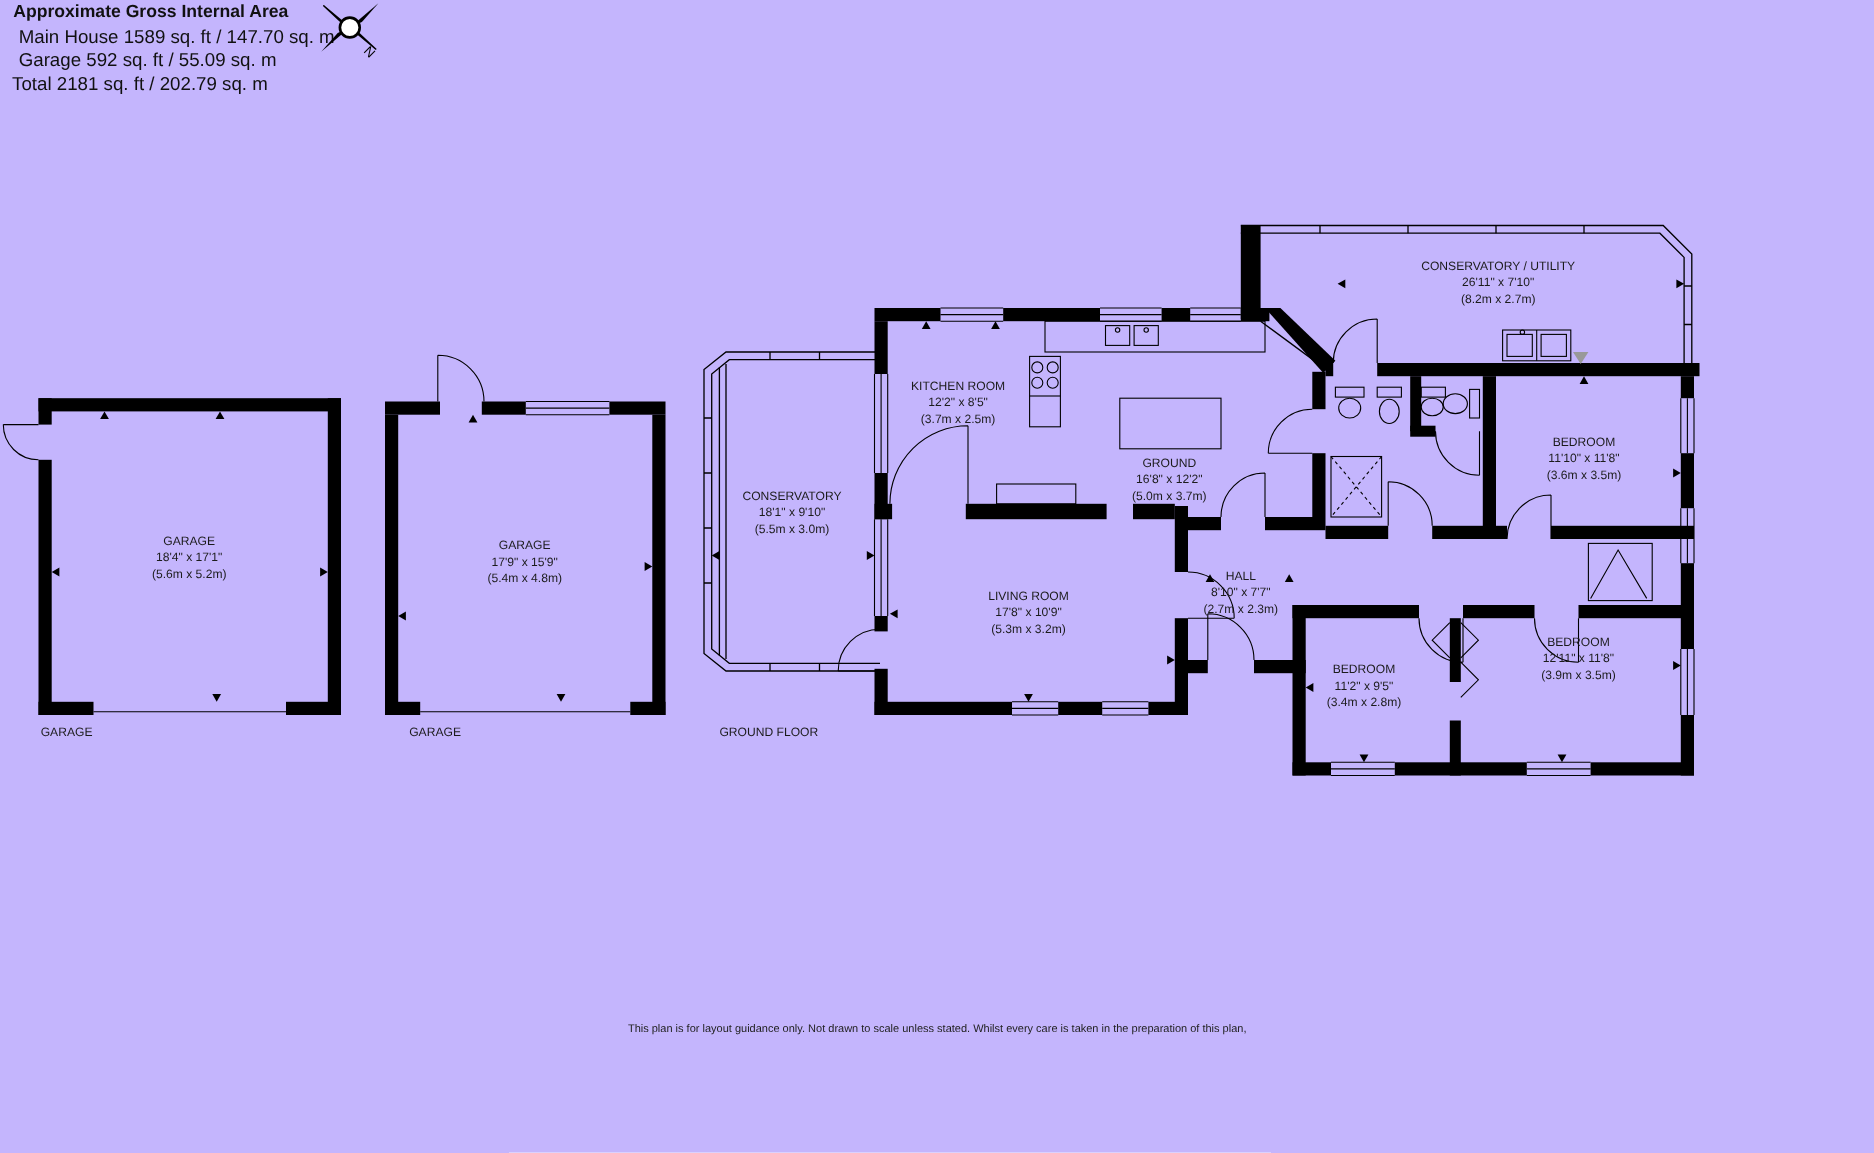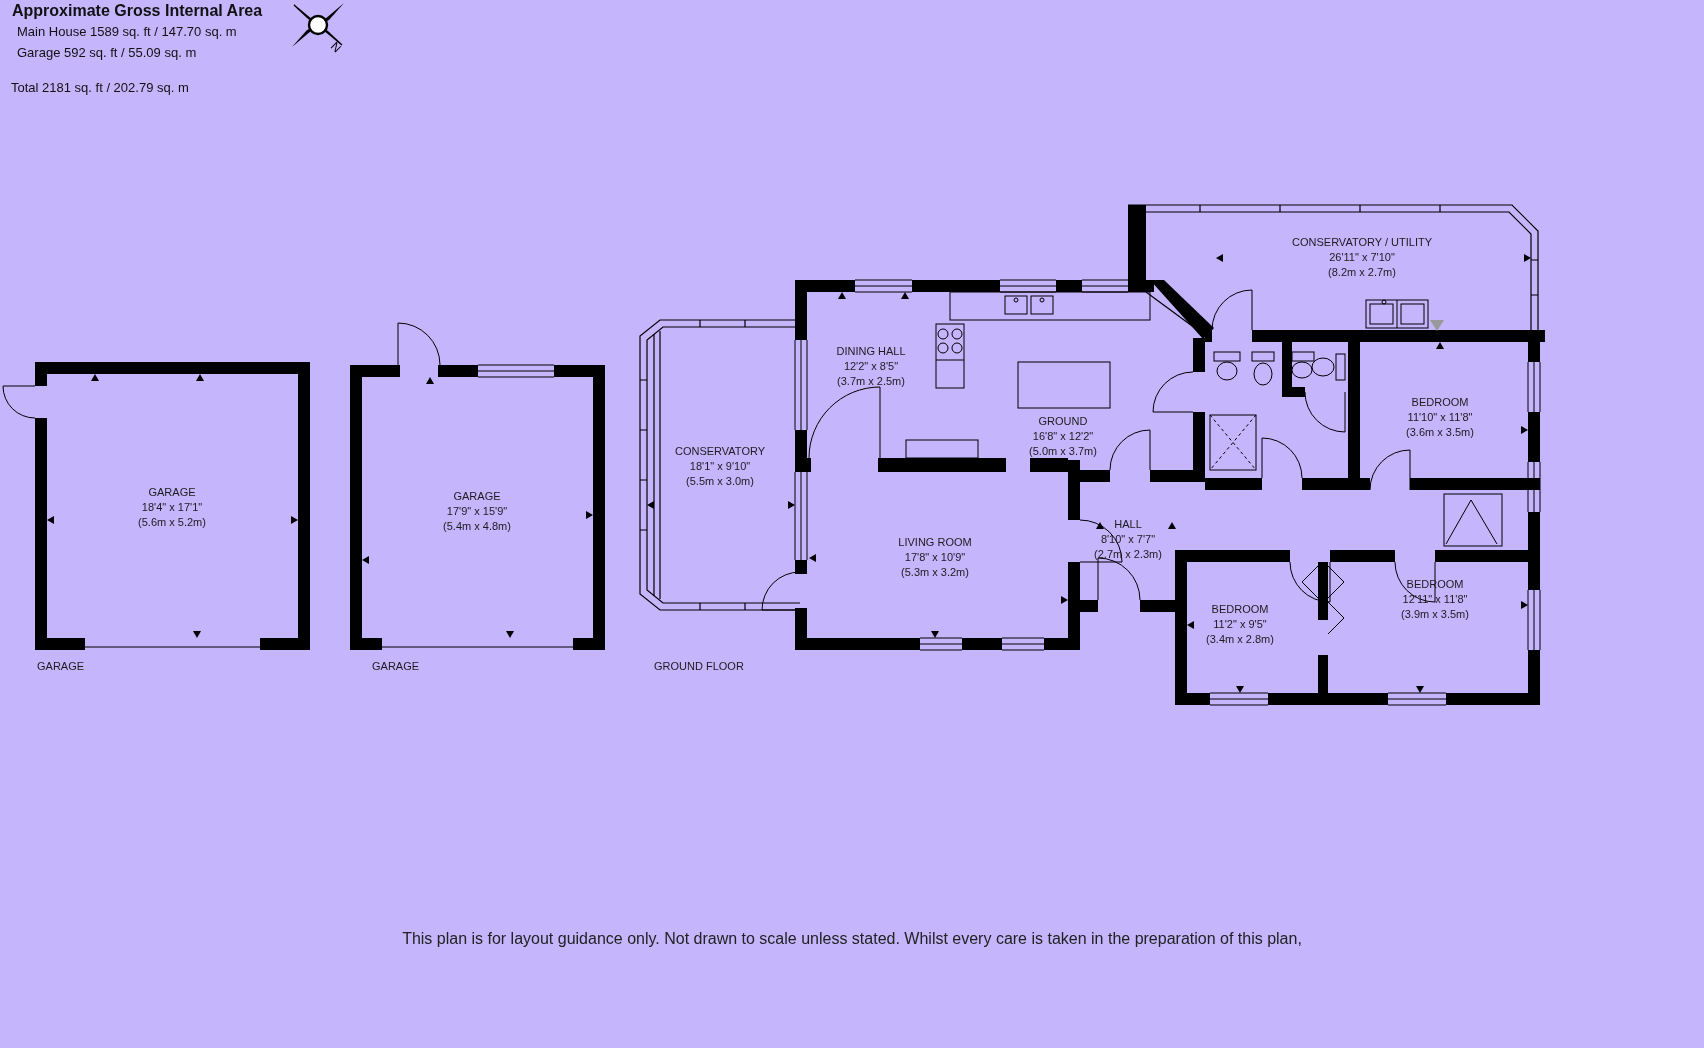--- a/index.html
+++ b/index.html
@@ -8,7 +8,7 @@
     font-family:"Liberation Sans",sans-serif;color:#111;
   }
   .hdr-title{position:absolute;left:12px;top:2px;font-size:16px;font-weight:bold;white-space:nowrap;}
-  .hdr-line{position:absolute;font-size:13px;white-space:nowrap;}
+  .hdr-line{position:absolute;font-size:17px;white-space:nowrap;}
   .plan-svg{position:absolute;left:0;top:0;}
   .room-label{
     position:absolute;transform:translate(-50%,-50%);

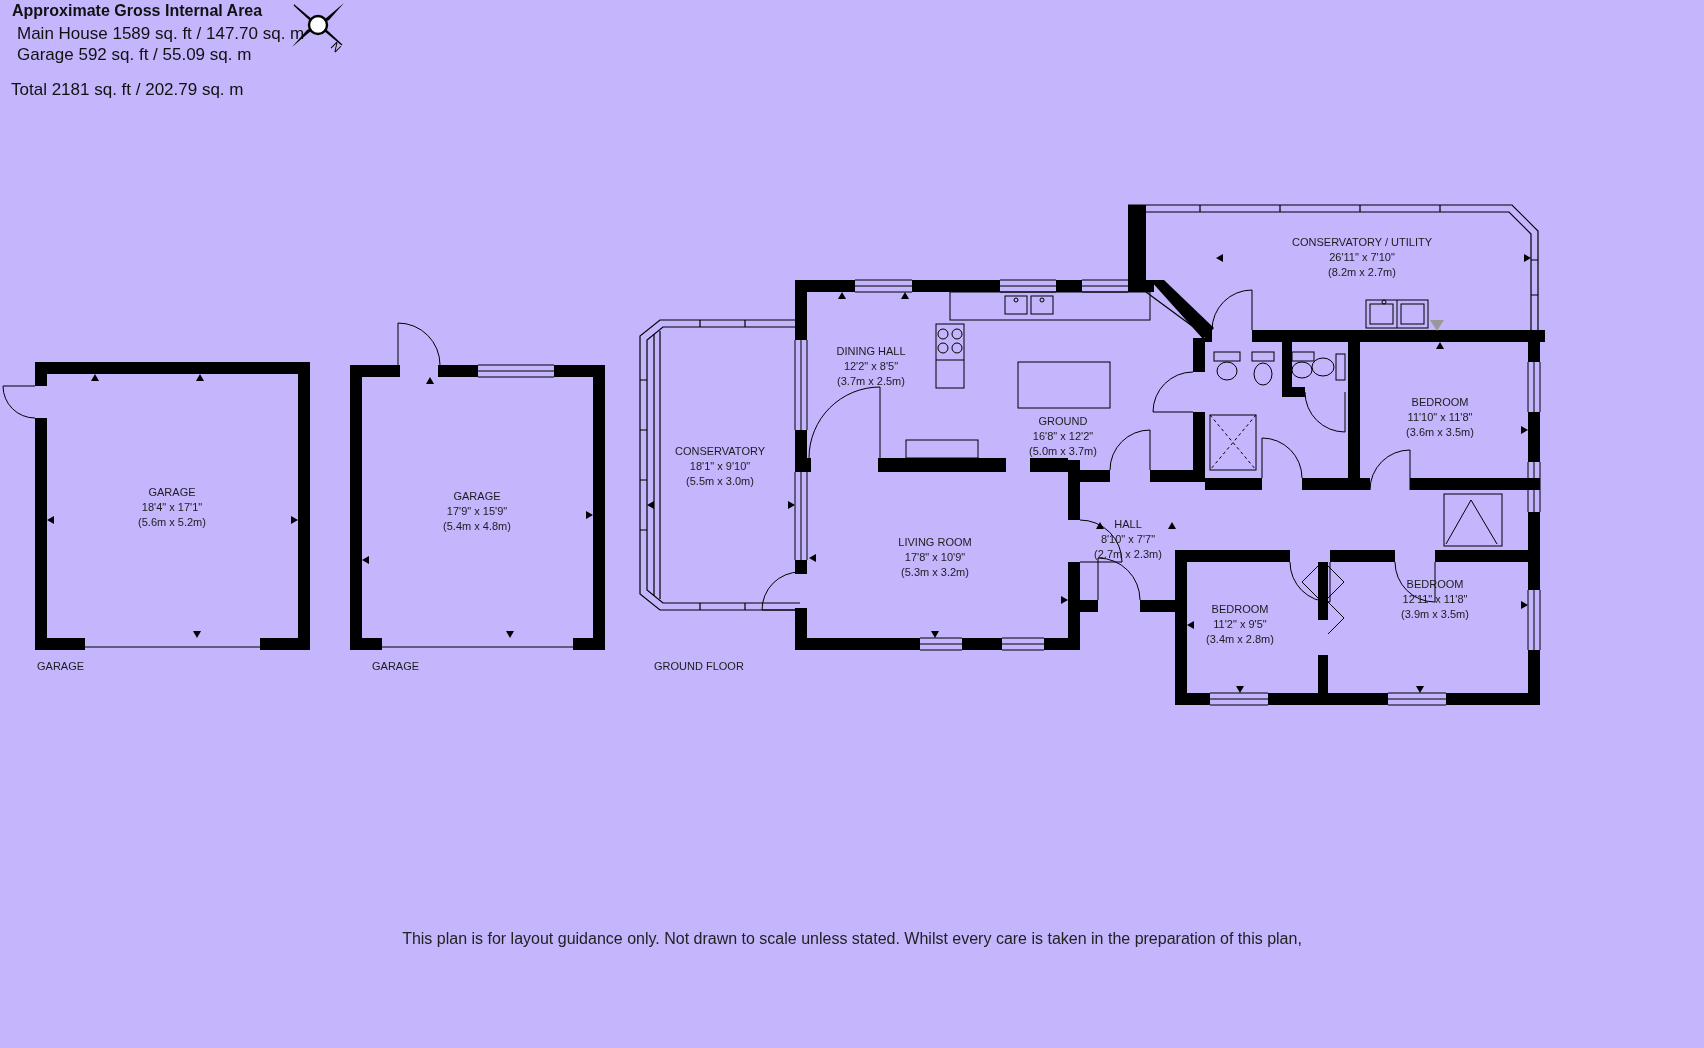--- a/index.html
+++ b/index.html
@@ -25,7 +25,7 @@
   <div class="hdr-title">Approximate Gross Internal Area</div>
   <div class="hdr-line" style="left:17px;top:24px;">Main House 1589 sq. ft / 147.70 sq. m</div>
   <div class="hdr-line" style="left:17px;top:45px;">Garage 592 sq. ft / 55.09 sq. m</div>
-  <div class="hdr-line" style="left:11px;top:80px;">Total 2181 sq. ft / 202.79 sq. m</div>
+  <div class="hdr-line" style="left:11px;top:67px;">Total 2181 sq. ft / 202.79 sq. m</div>
 
   <svg class="plan-svg" width="1704" height="1048" viewBox="0 0 1704 1048">
 

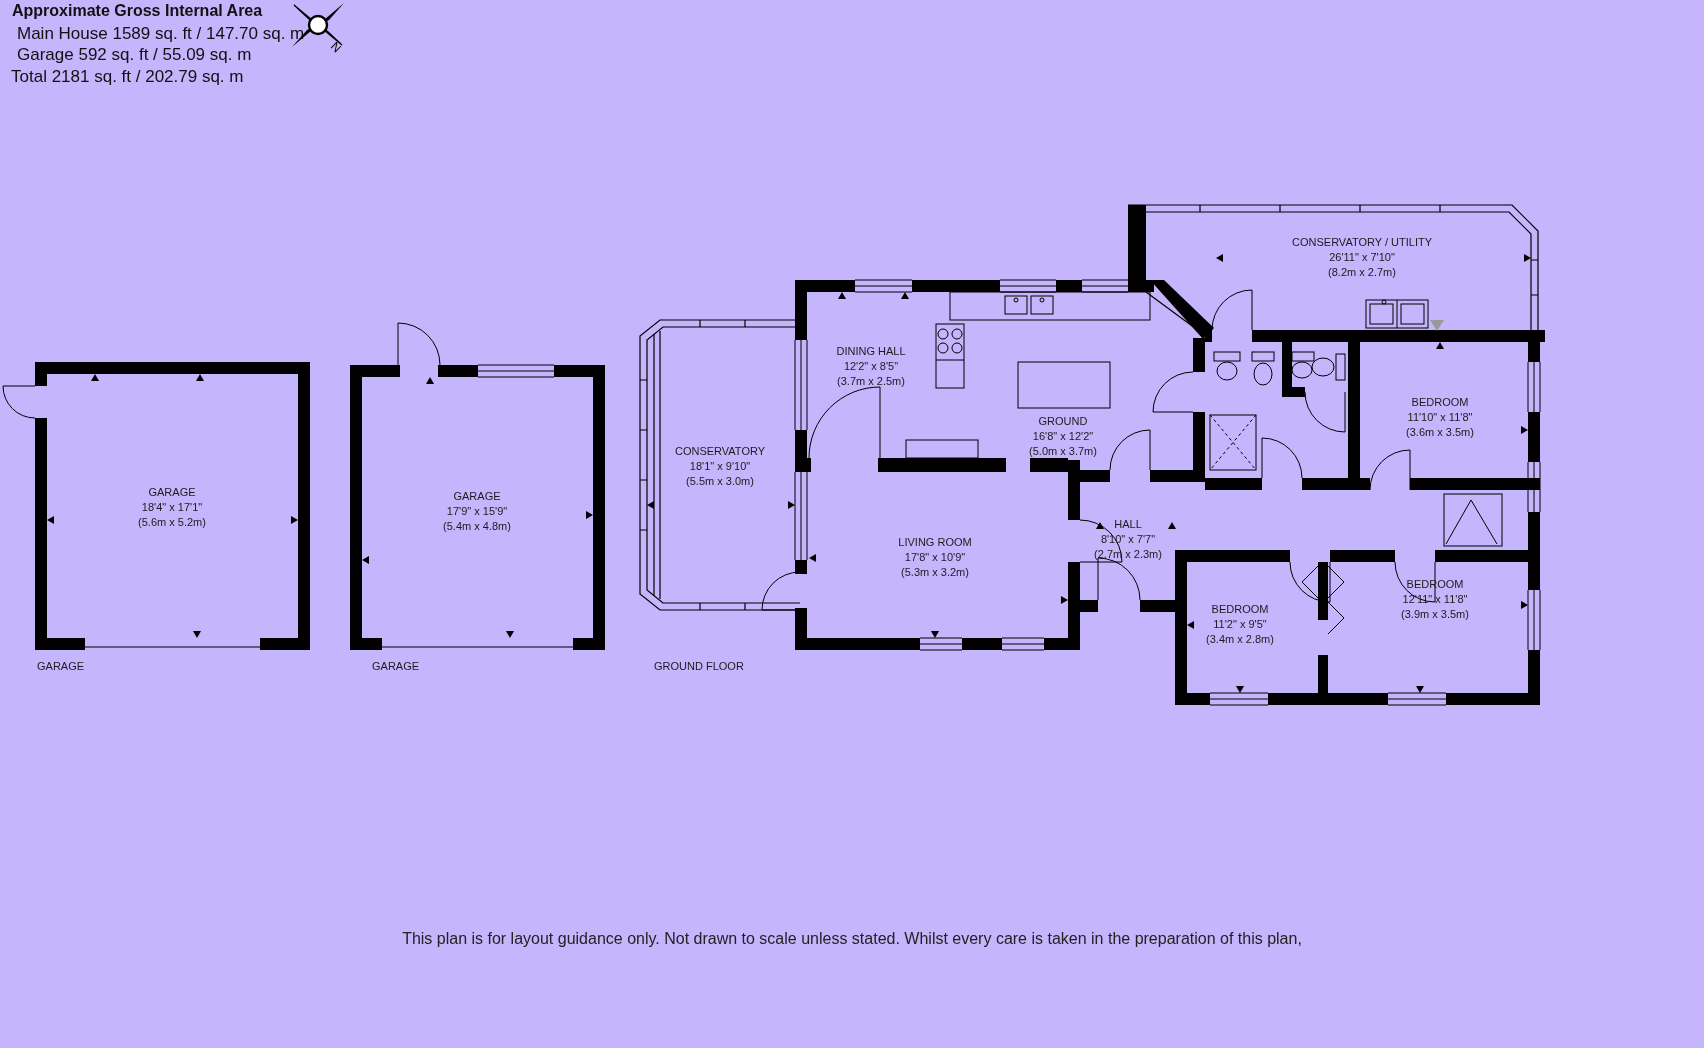--- a/index.html
+++ b/index.html
@@ -270,7 +270,7 @@
     <div>(5.5m x 3.0m)</div>
   </div>
   <div class="room-label" style="left:871px;top:367px;">
-    <div>DINING HALL</div>
+    <div>KITCHEN ROOM</div>
     <div>12'2" x 8'5"</div>
     <div>(3.7m x 2.5m)</div>
   </div>

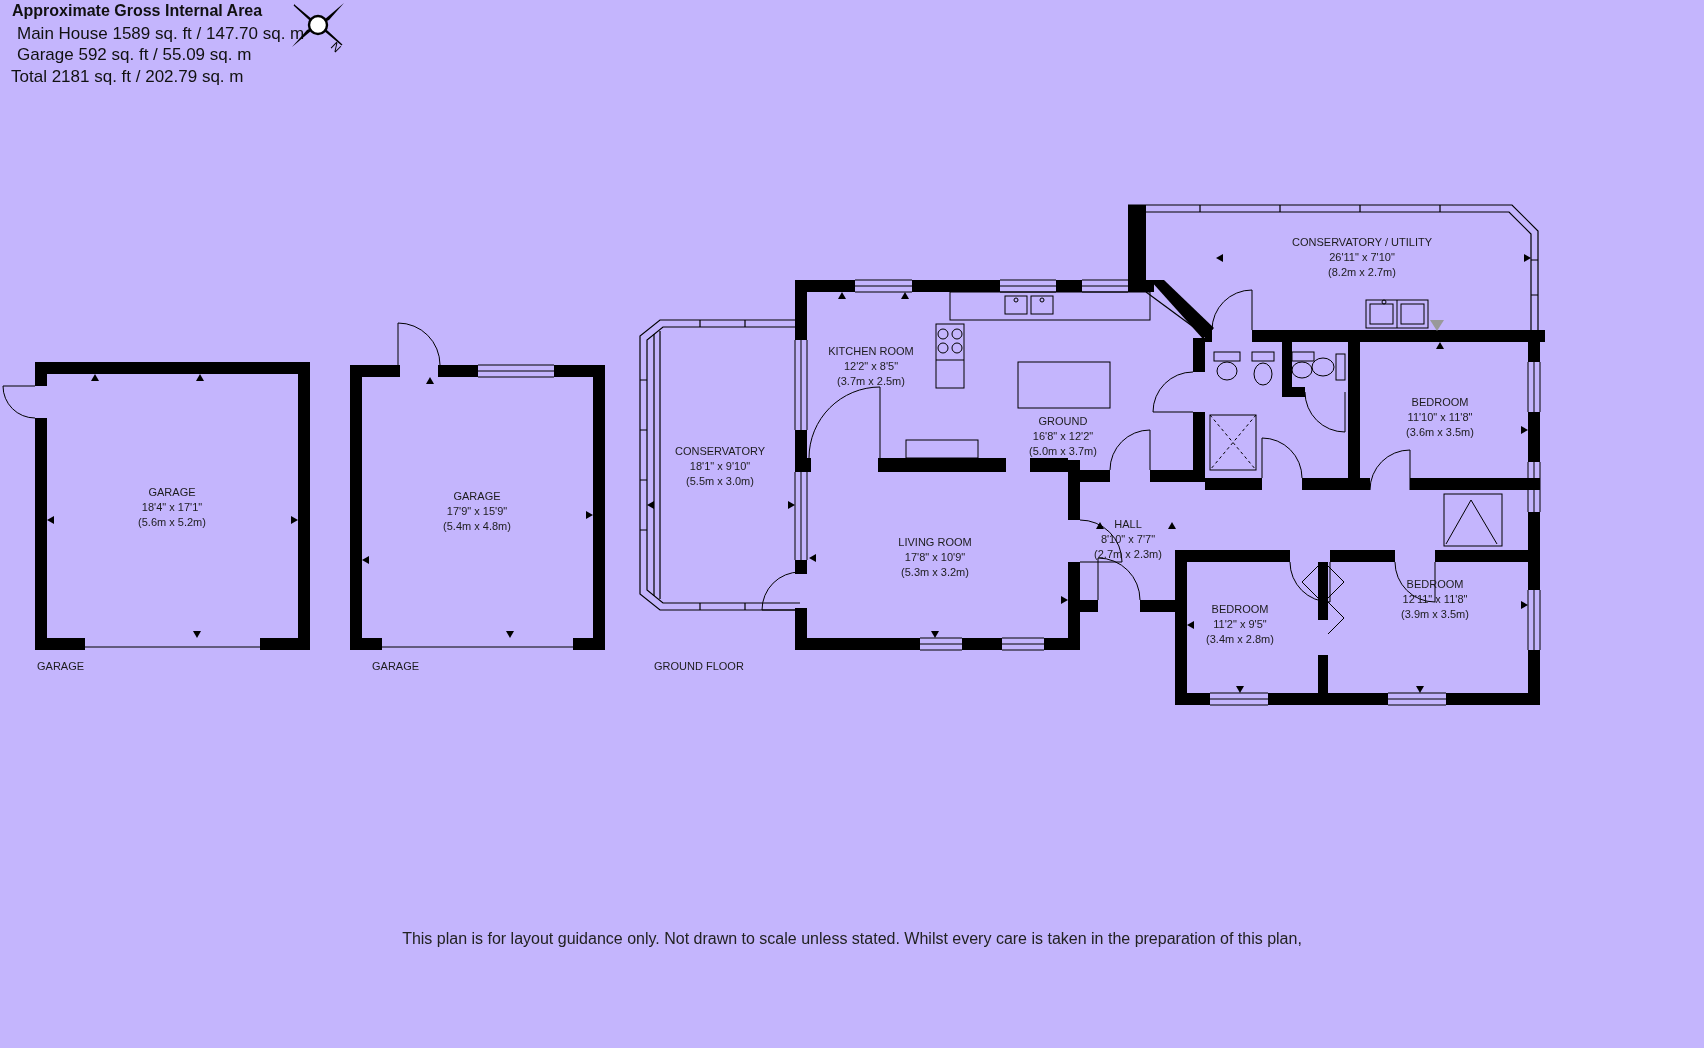--- a/index.html
+++ b/index.html
@@ -15,7 +15,7 @@
     text-align:center;font-size:11px;line-height:1.38;white-space:nowrap;color:#1c1c1c;
   }
   .floor-label{position:absolute;font-size:11px;color:#1c1c1c;white-space:nowrap;}
-  .disc{position:absolute;left:0;width:100%;text-align:center;font-size:16px;color:#222;white-space:nowrap;}
+  .disc{position:absolute;left:0;width:100%;text-align:center;font-size:10px;color:#222;white-space:nowrap;}
 </style>
 </head>
 <body>

